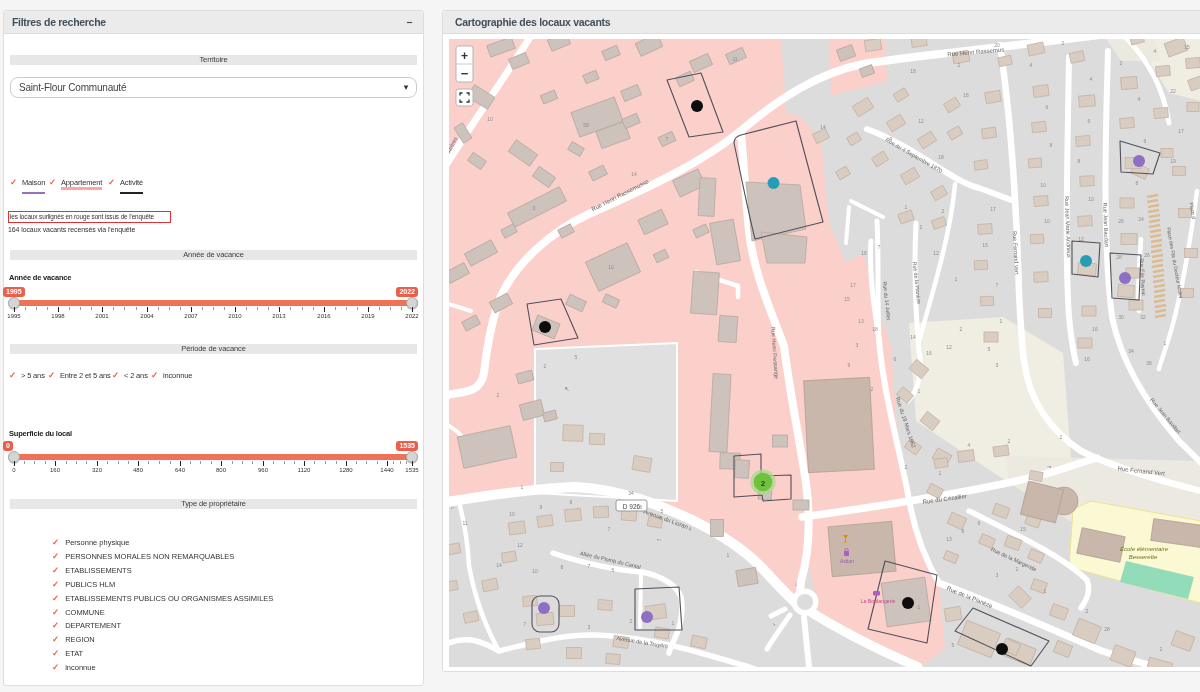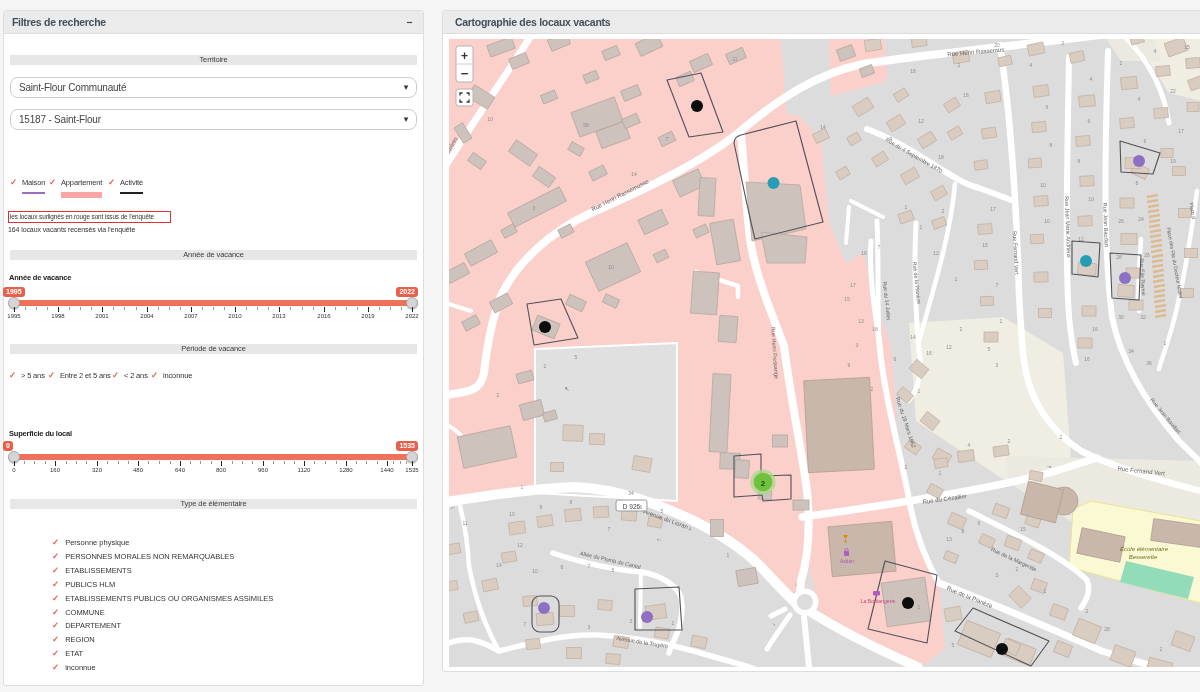--- a/index.html
+++ b/index.html
@@ -37,7 +37,6 @@
   <div class="hdr">Filtres de recherche<span class="min">−</span></div>
   <div class="bar" style="top:44px">Territoire</div>
   <div class="sel" style="top:66px">Saint-Flour Communauté</div>
-  <div class="sel" style="top:98px">15187 - Saint-Flour</div>
   <span class="ck" style="left:6px;top:166px"><i>✓</i><u style="border-bottom:2px solid #9a6fbe;padding-bottom:5px">Maison</u></span>
   <span class="ck" style="left:45px;top:166px"><i>✓</i><u style="border-bottom:6px solid #fca5a5;padding-bottom:5px">Appartement</u></span>
   <span class="ck" style="left:104px;top:166px"><i>✓</i><u style="border-bottom:2px solid #222;padding-bottom:5px">Activité</u></span>

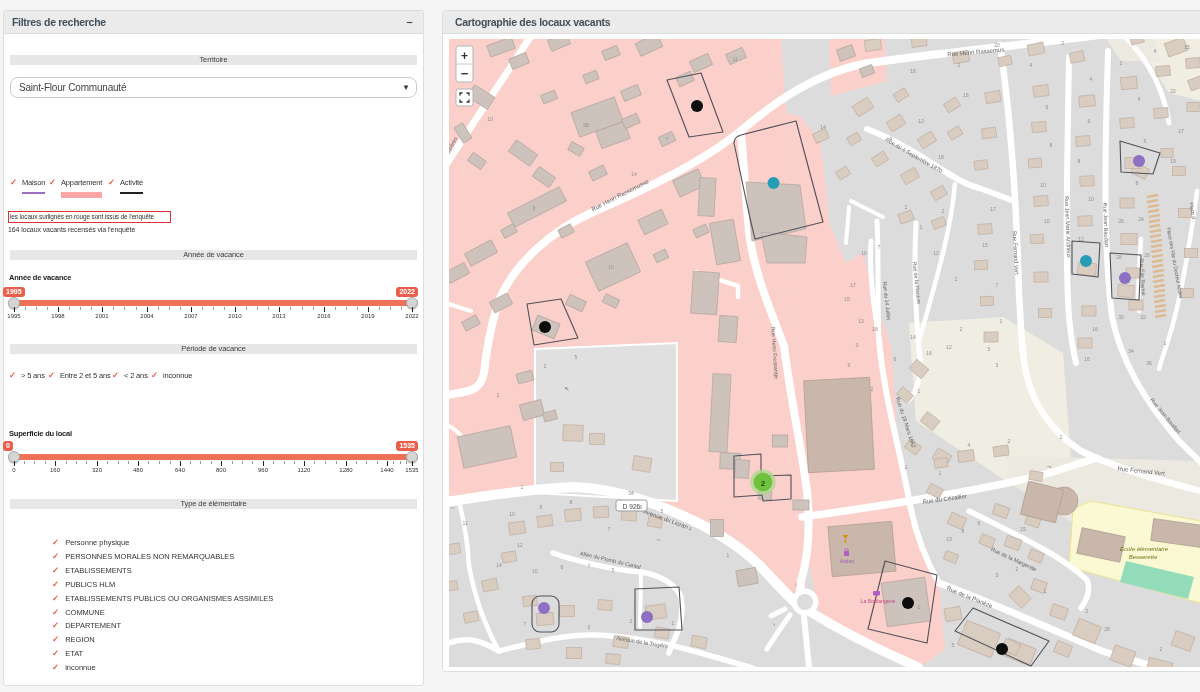--- a/index.html
+++ b/index.html
@@ -38,7 +38,7 @@
   <div class="bar" style="top:44px">Territoire</div>
   <div class="sel" style="top:66px">Saint-Flour Communauté</div>
   <span class="ck" style="left:6px;top:166px"><i>✓</i><u style="border-bottom:2px solid #9a6fbe;padding-bottom:5px">Maison</u></span>
-  <span class="ck" style="left:45px;top:166px"><i>✓</i><u style="border-bottom:6px solid #fca5a5;padding-bottom:5px">Appartement</u></span>
+  <span class="ck" style="left:45px;top:166px"><i>✓</i><u style="border-bottom:3px solid #fca5a5;">Appartement</u></span>
   <span class="ck" style="left:104px;top:166px"><i>✓</i><u style="border-bottom:2px solid #222;padding-bottom:5px">Activité</u></span>
   <div class="redbox">les locaux surlignés en rouge sont issus de l'enquête</div>
   <div class="note">164 locaux vacants recensés via l'enquête</div>

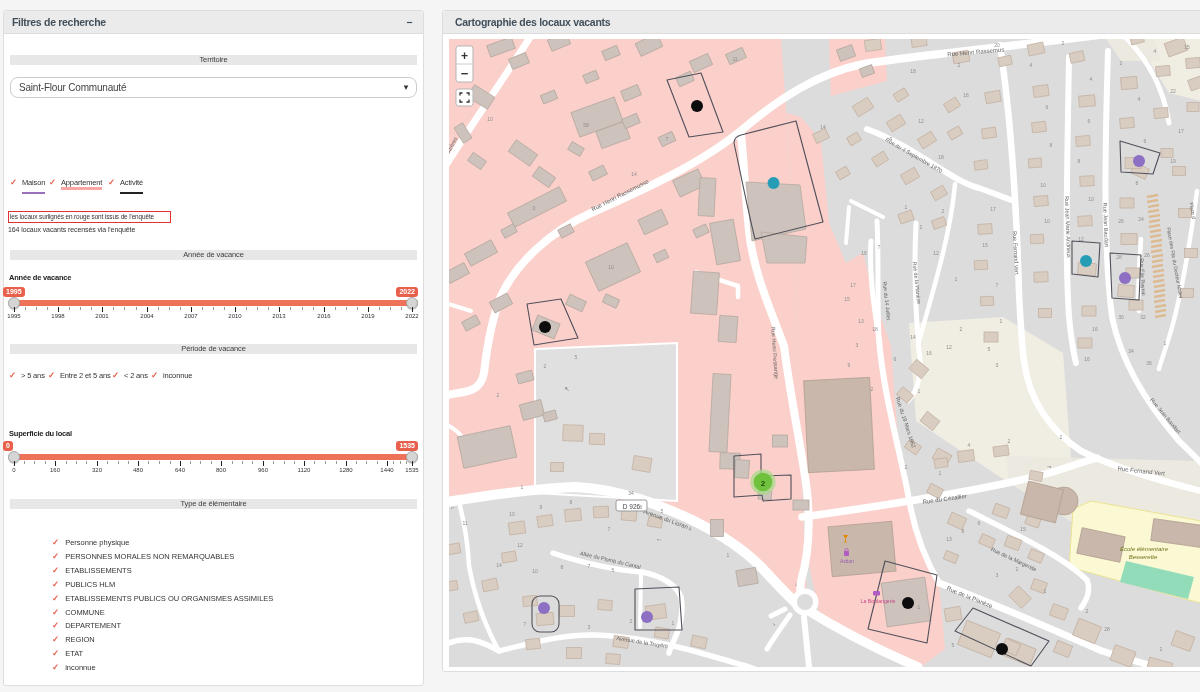--- a/index.html
+++ b/index.html
@@ -163,7 +163,7 @@
       <div class="stickm" style="left:390px"></div>
       <div class="stickm" style="left:396px"></div>
     </div>
-  <div class="bar" style="top:488px">Type de élémentaire</div>
+  <div class="bar" style="top:488px">Type de propriétaire</div>
   <div class="own" style="top:526.0px"><i>✓</i><span>Personne physique</span></div>
     <div class="own" style="top:539.9px"><i>✓</i><span>PERSONNES MORALES NON REMARQUABLES</span></div>
     <div class="own" style="top:553.8px"><i>✓</i><span>ETABLISSEMENTS</span></div>

